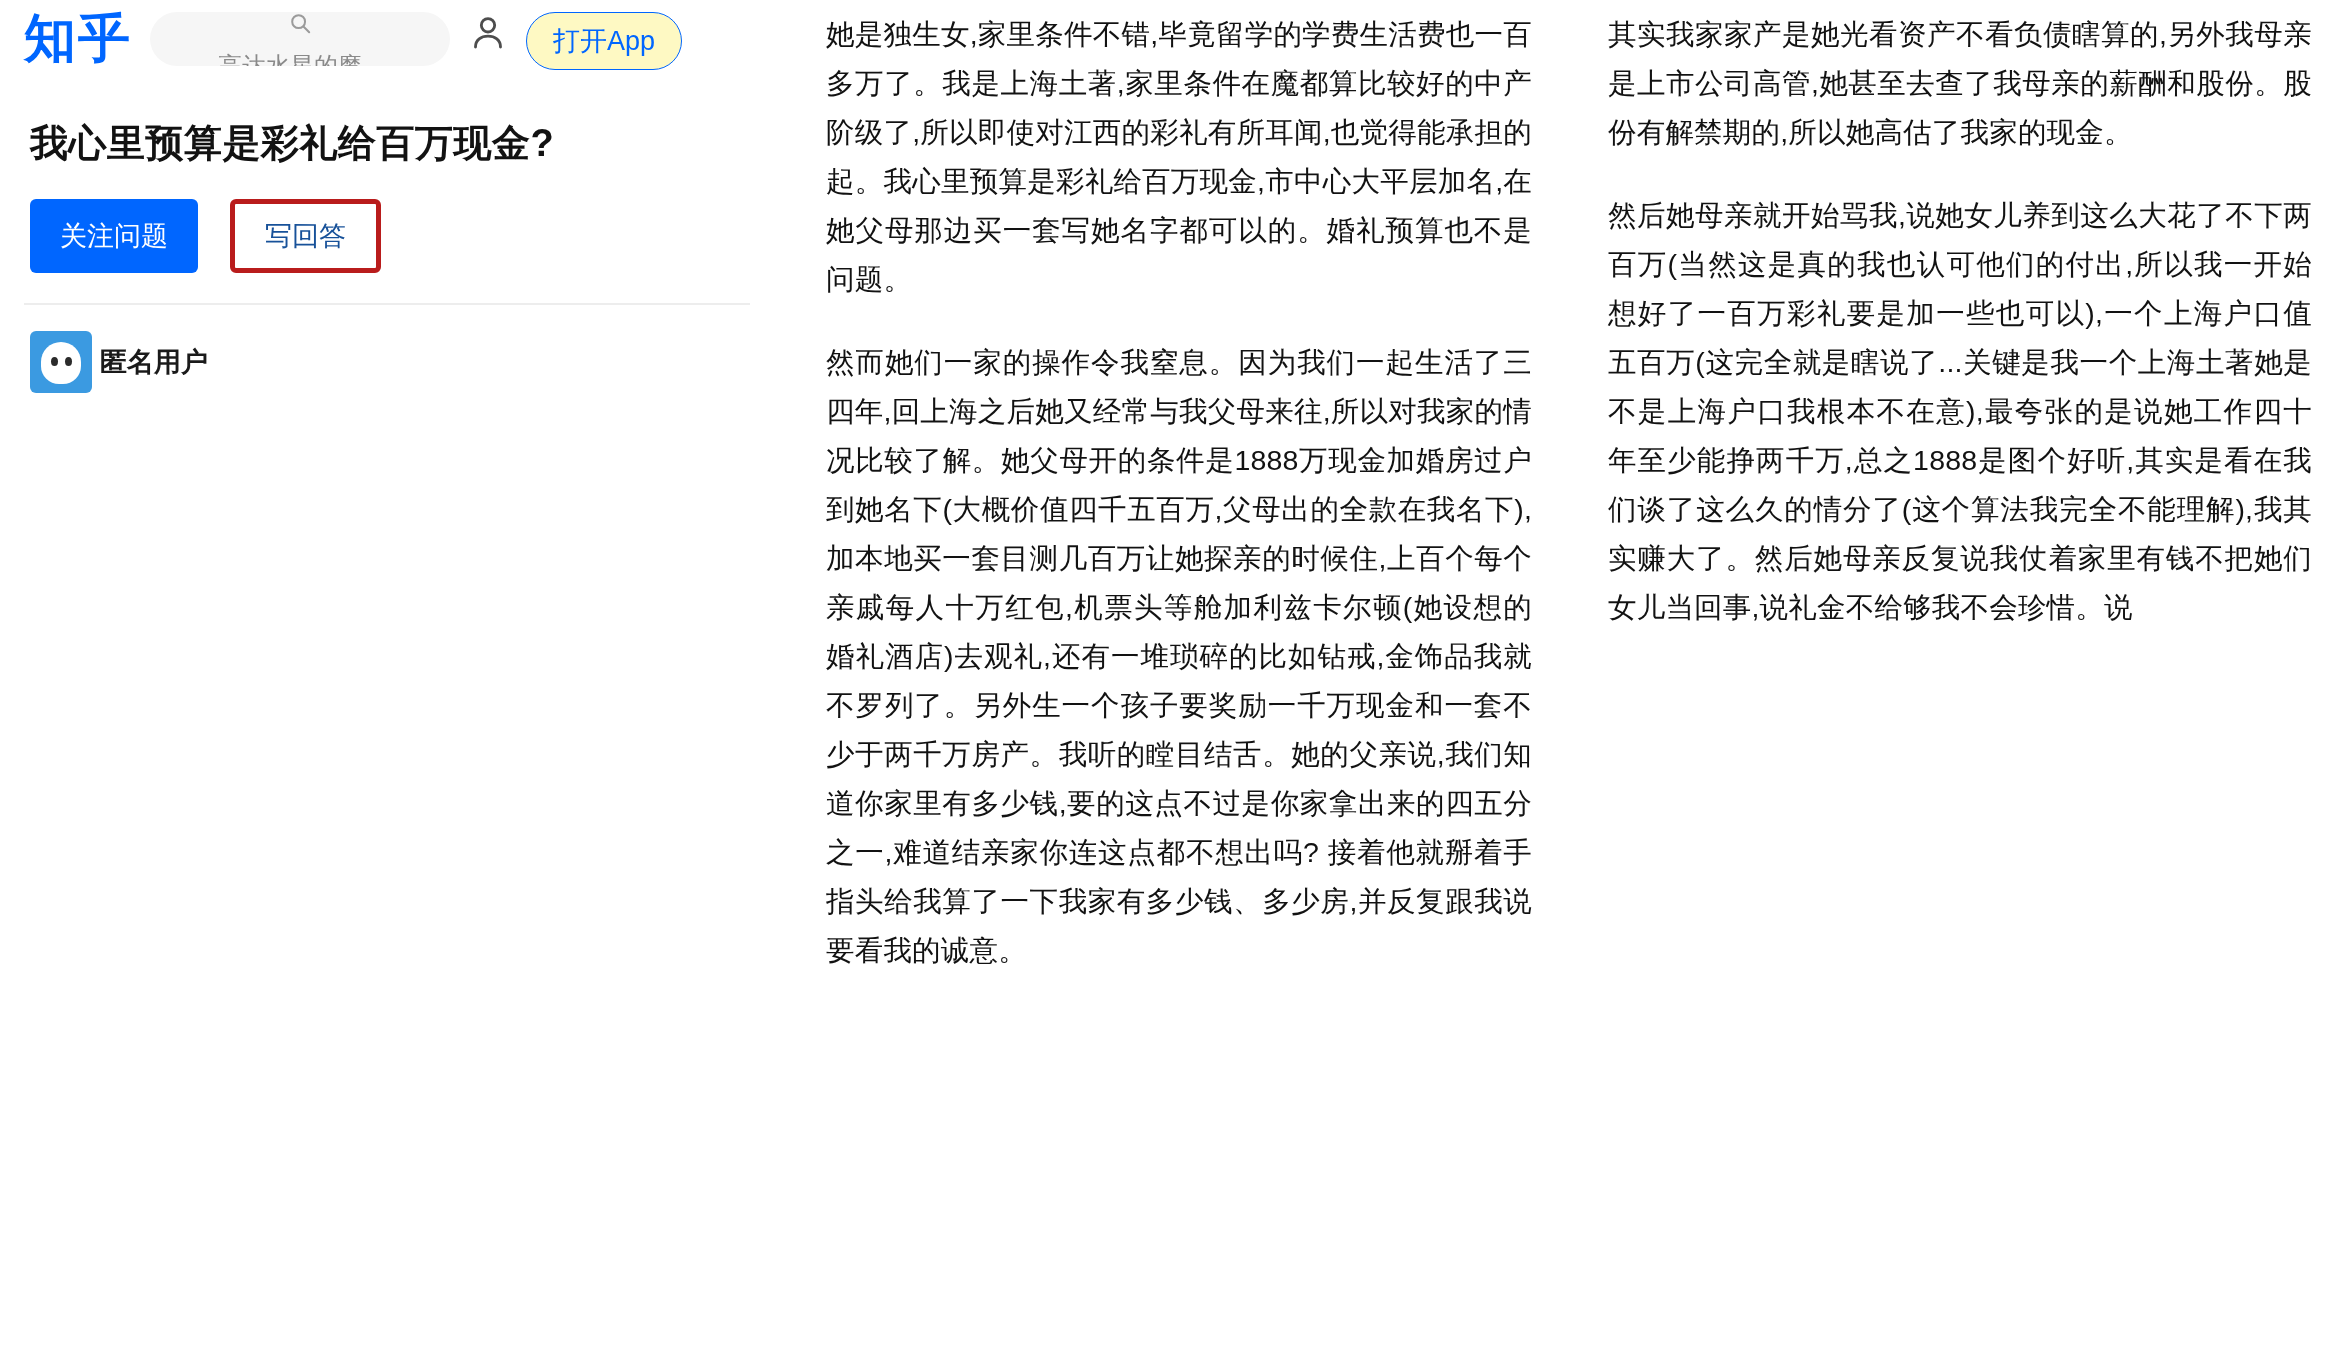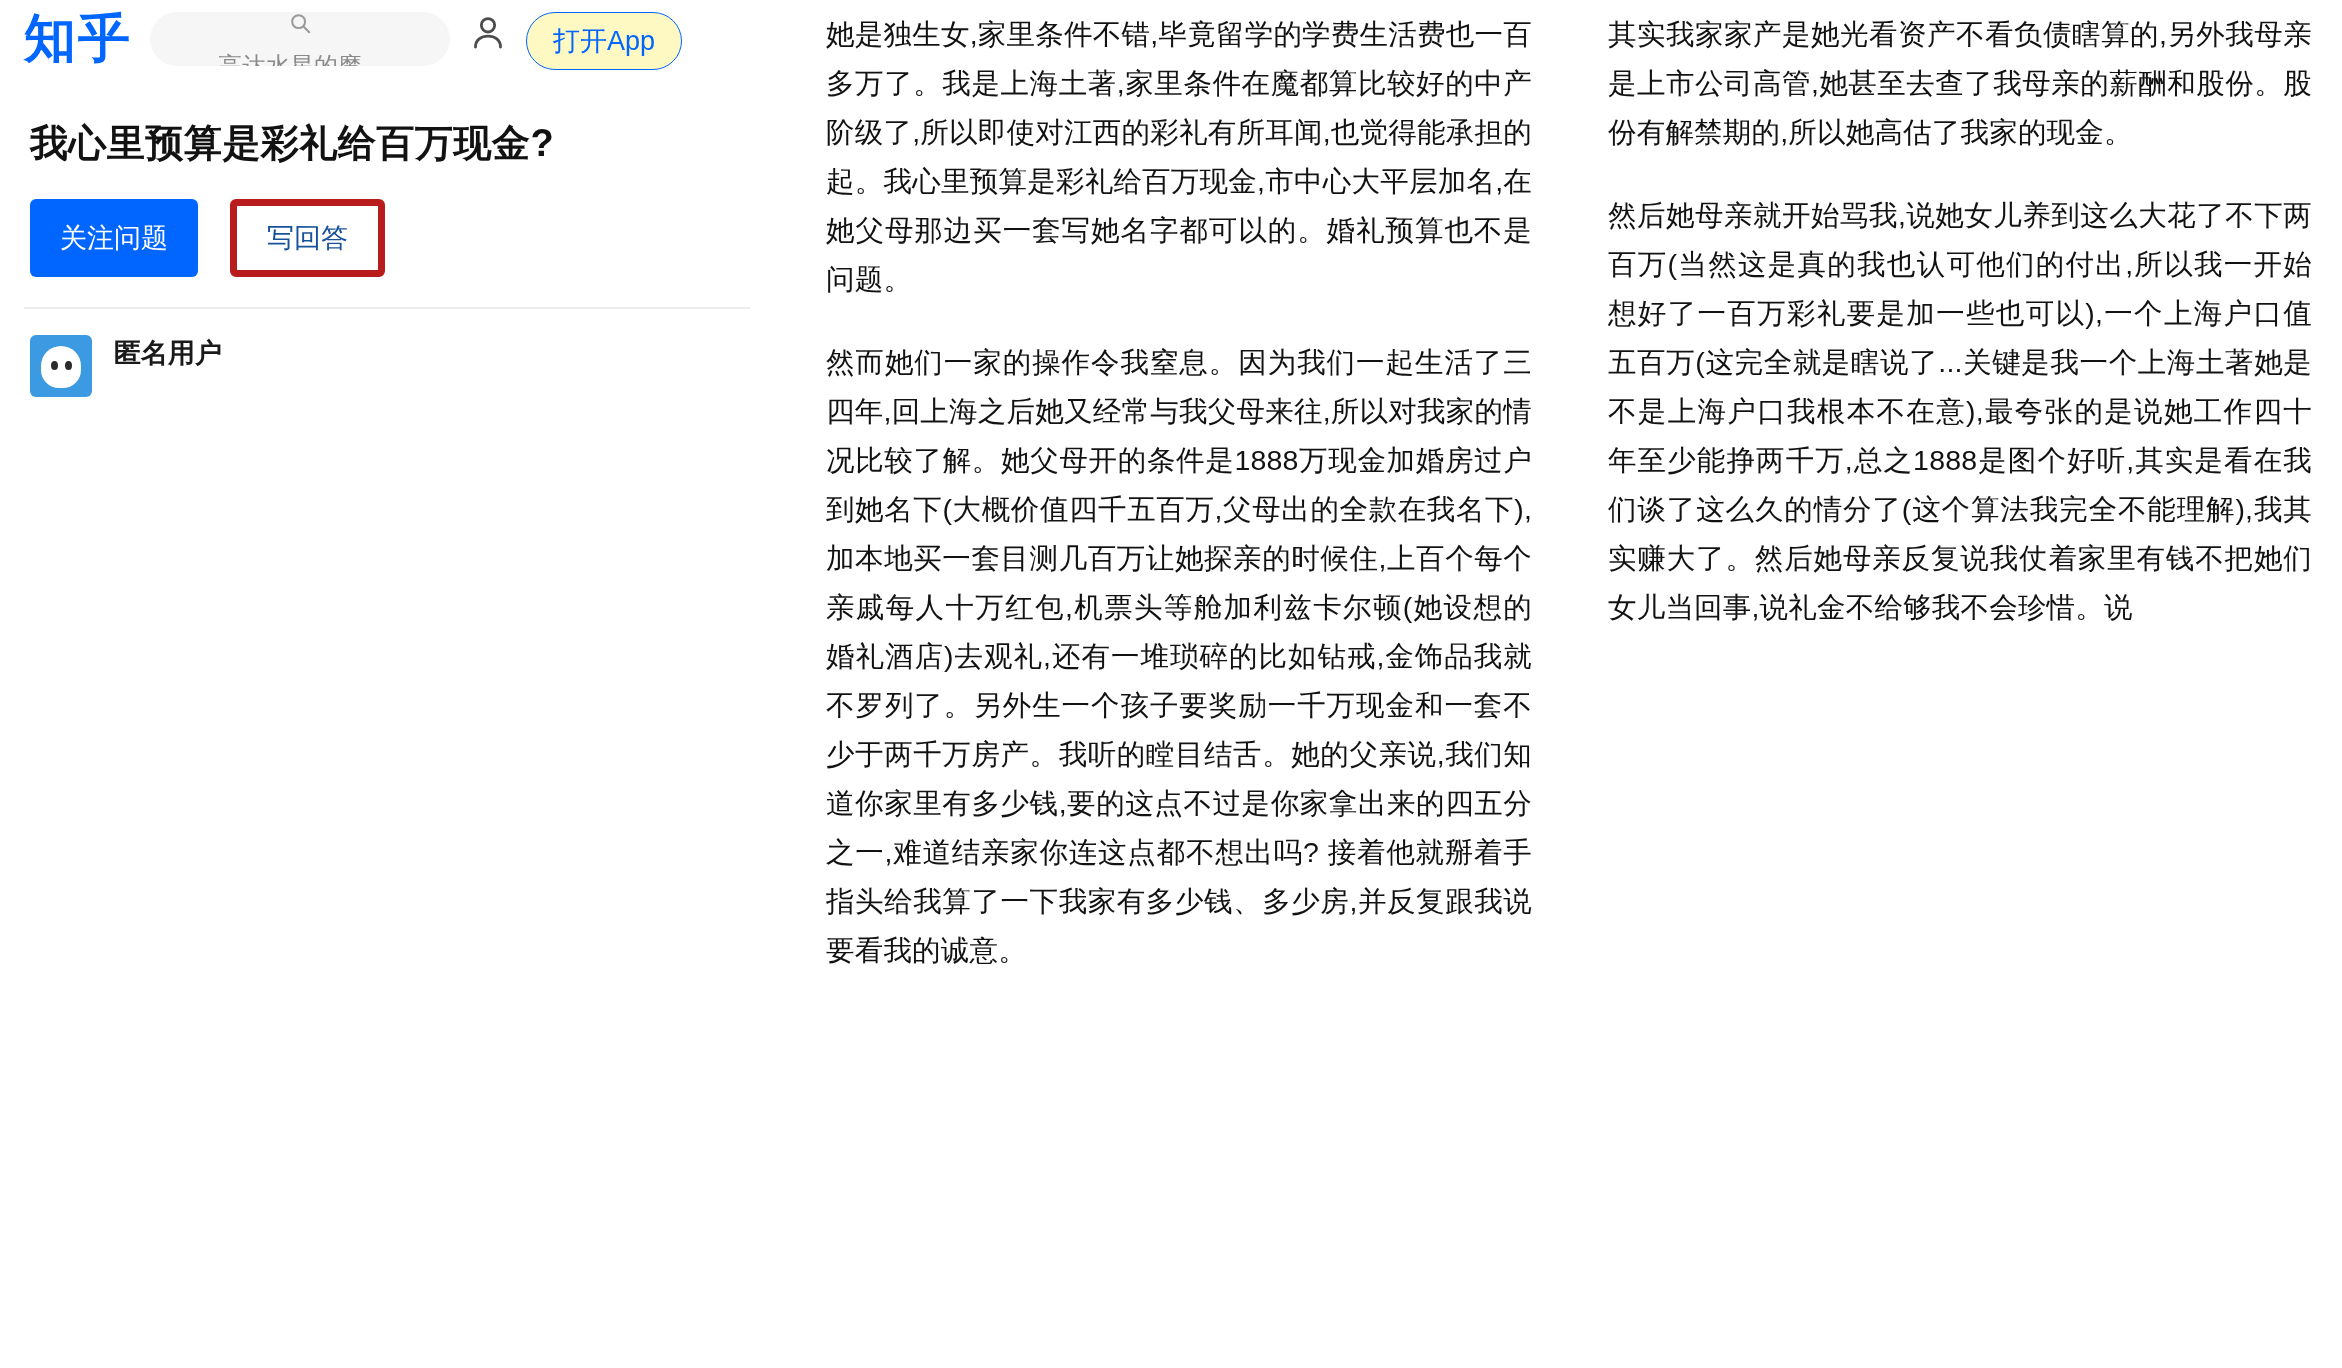--- a/index.html
+++ b/index.html
@@ -120,7 +120,7 @@
   .btn-outline {
     background: #fff;
     color: #175199;
-    border: 7px solid #b91c1c;
+    border: 5px solid #b91c1c;
     border-radius: 6px;
     font-size: 27px;
     padding: 14px 30px;

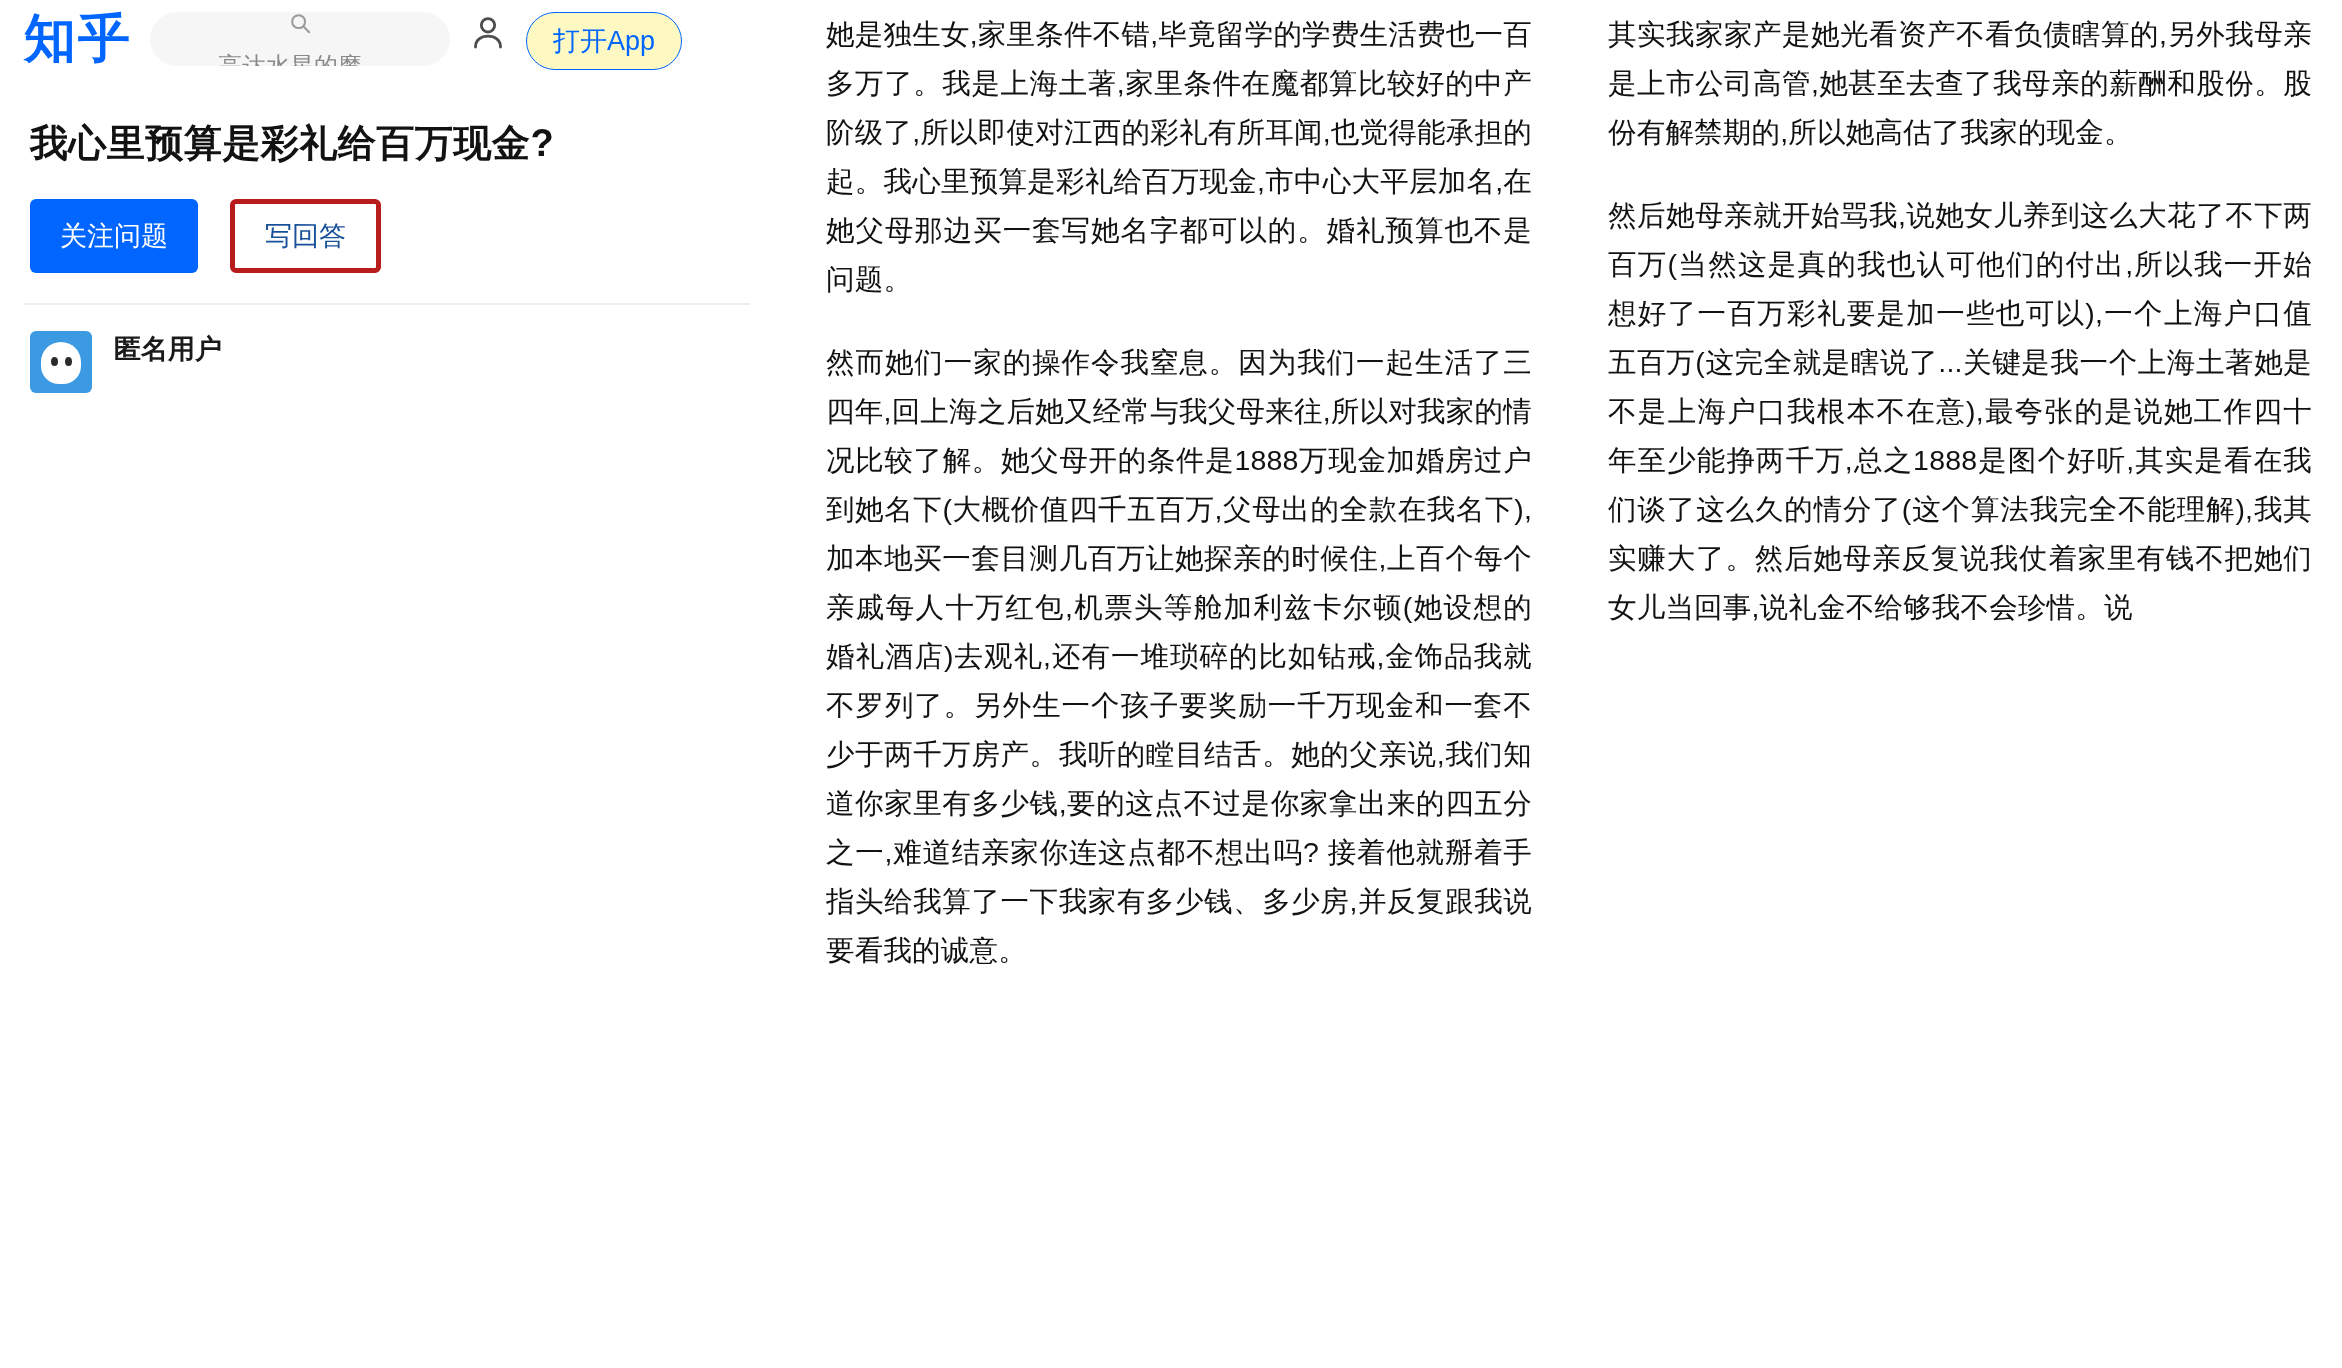--- a/index.html
+++ b/index.html
@@ -136,7 +136,8 @@
   
   .author-row {
     display: flex;
-    gap: 22px;
+    align-items: center;
+    gap: 8px;
     margin: 26px 0 0 6px;
   }
   .avatar {

